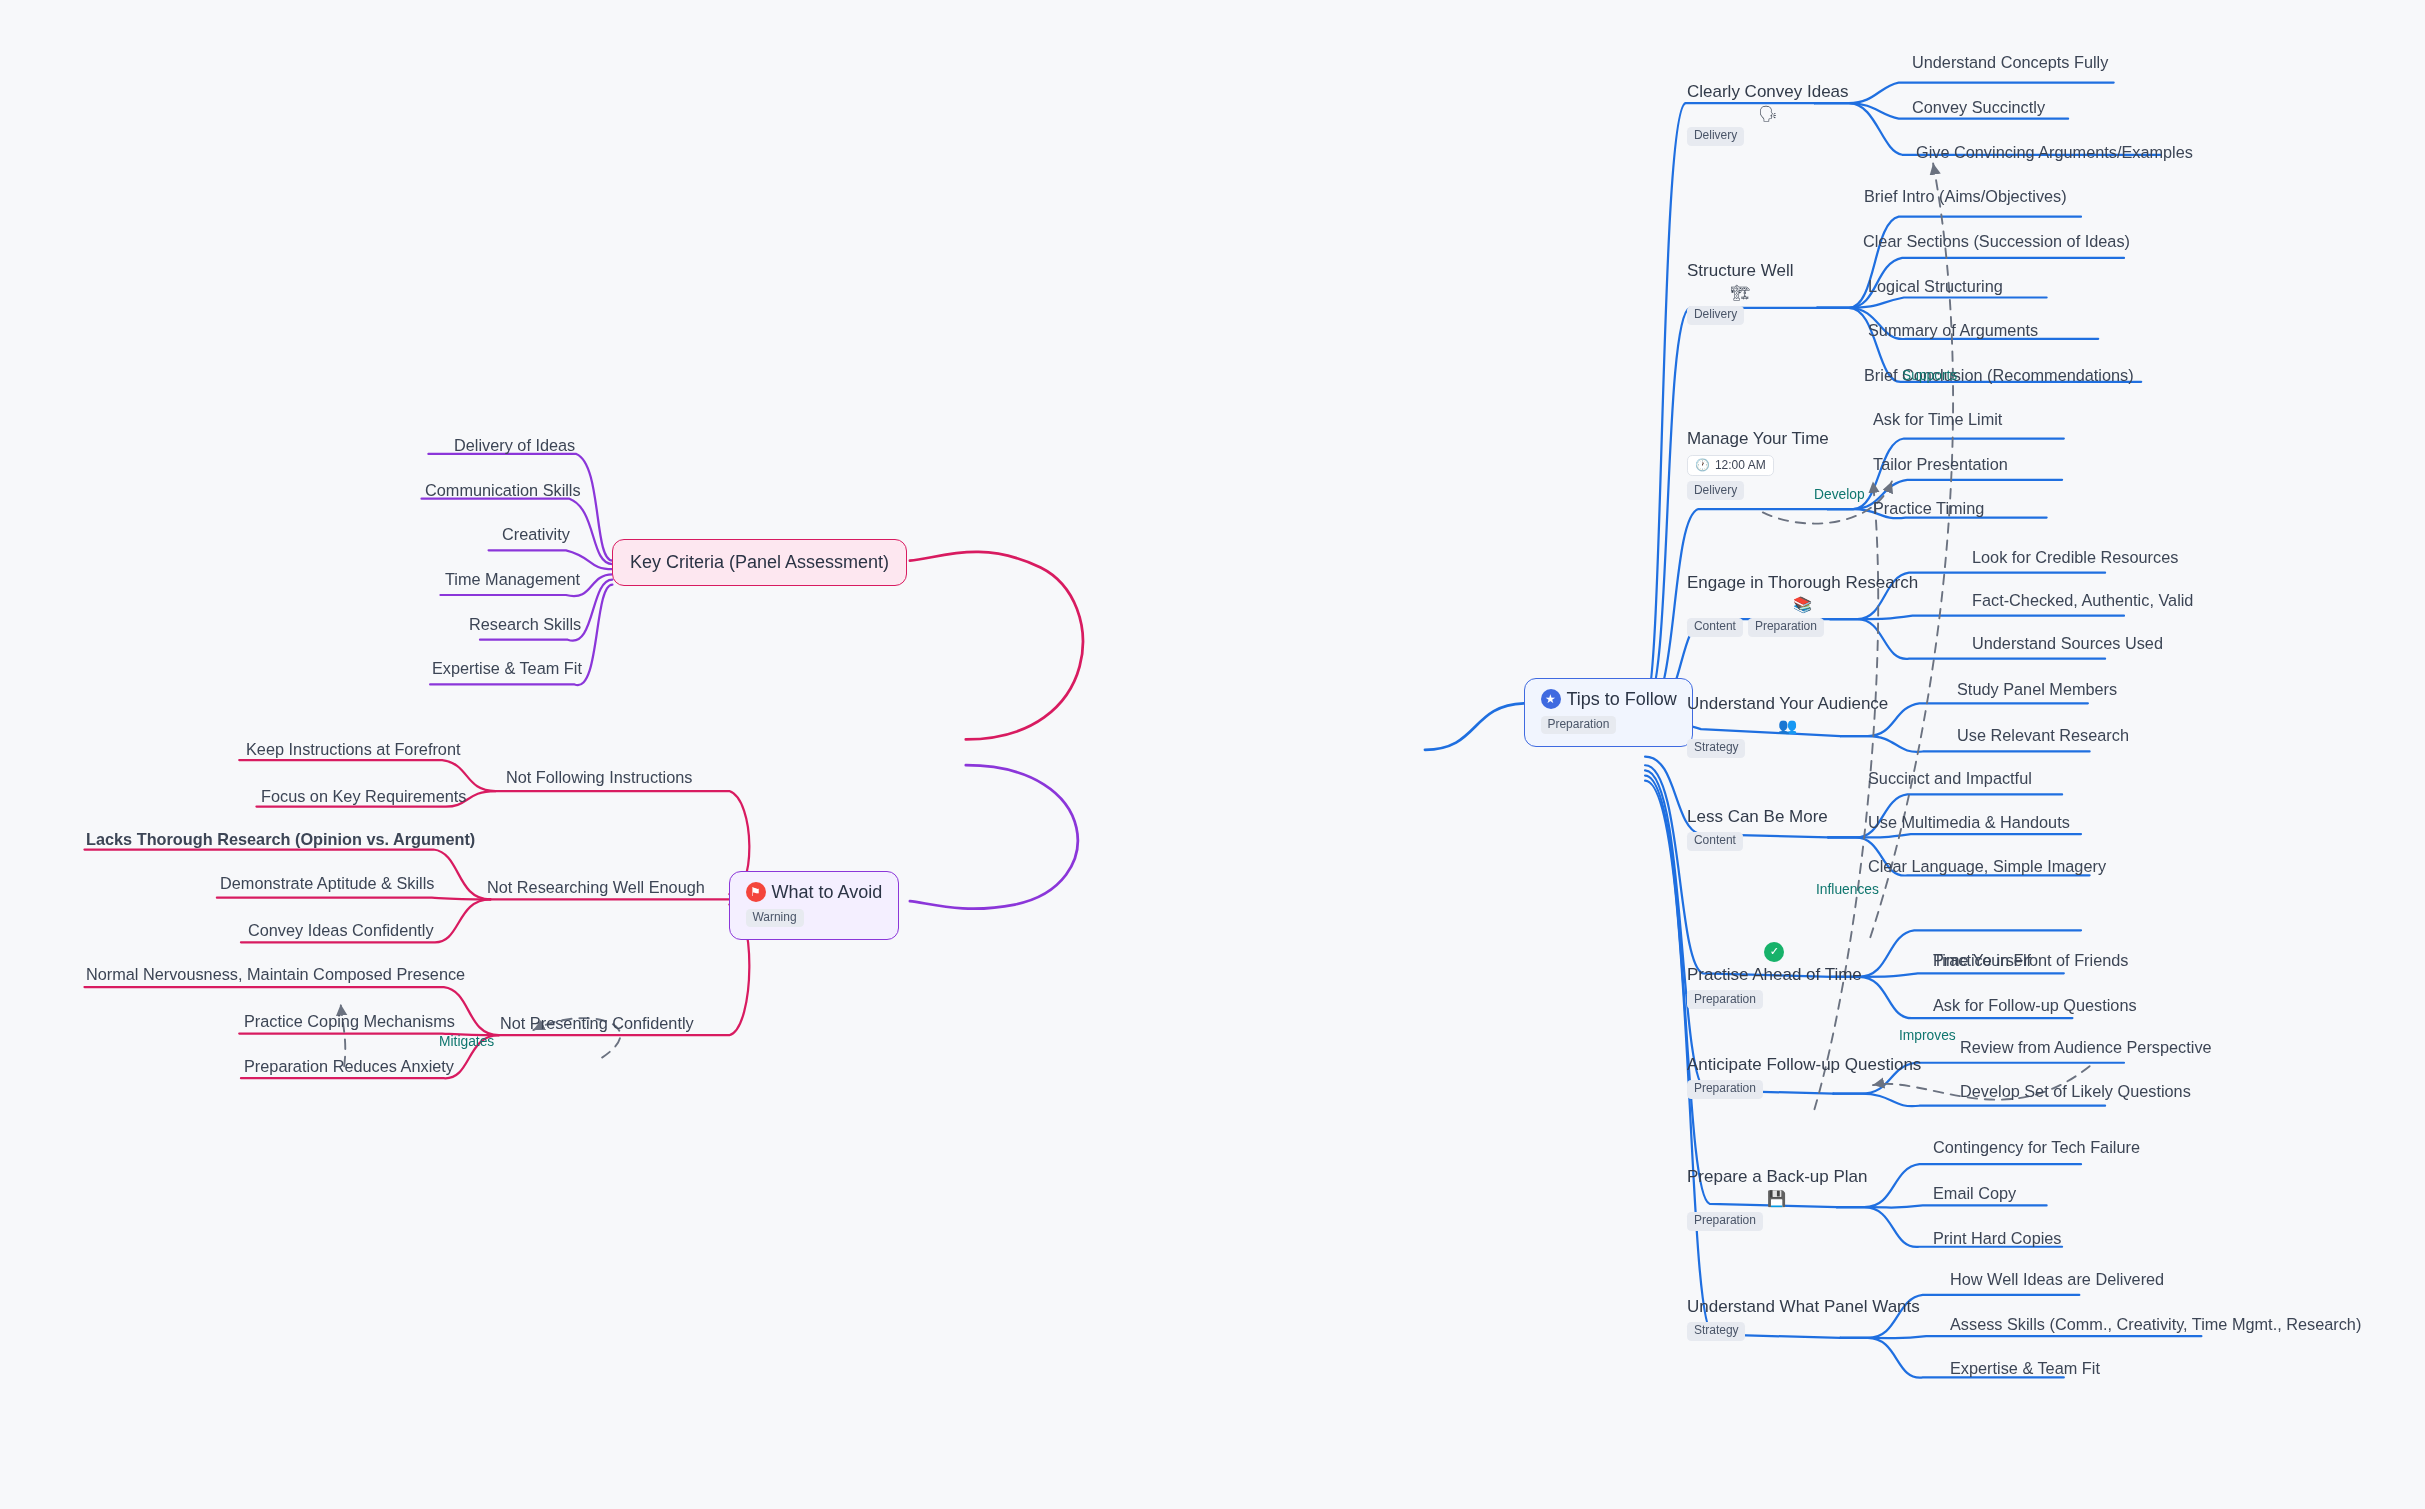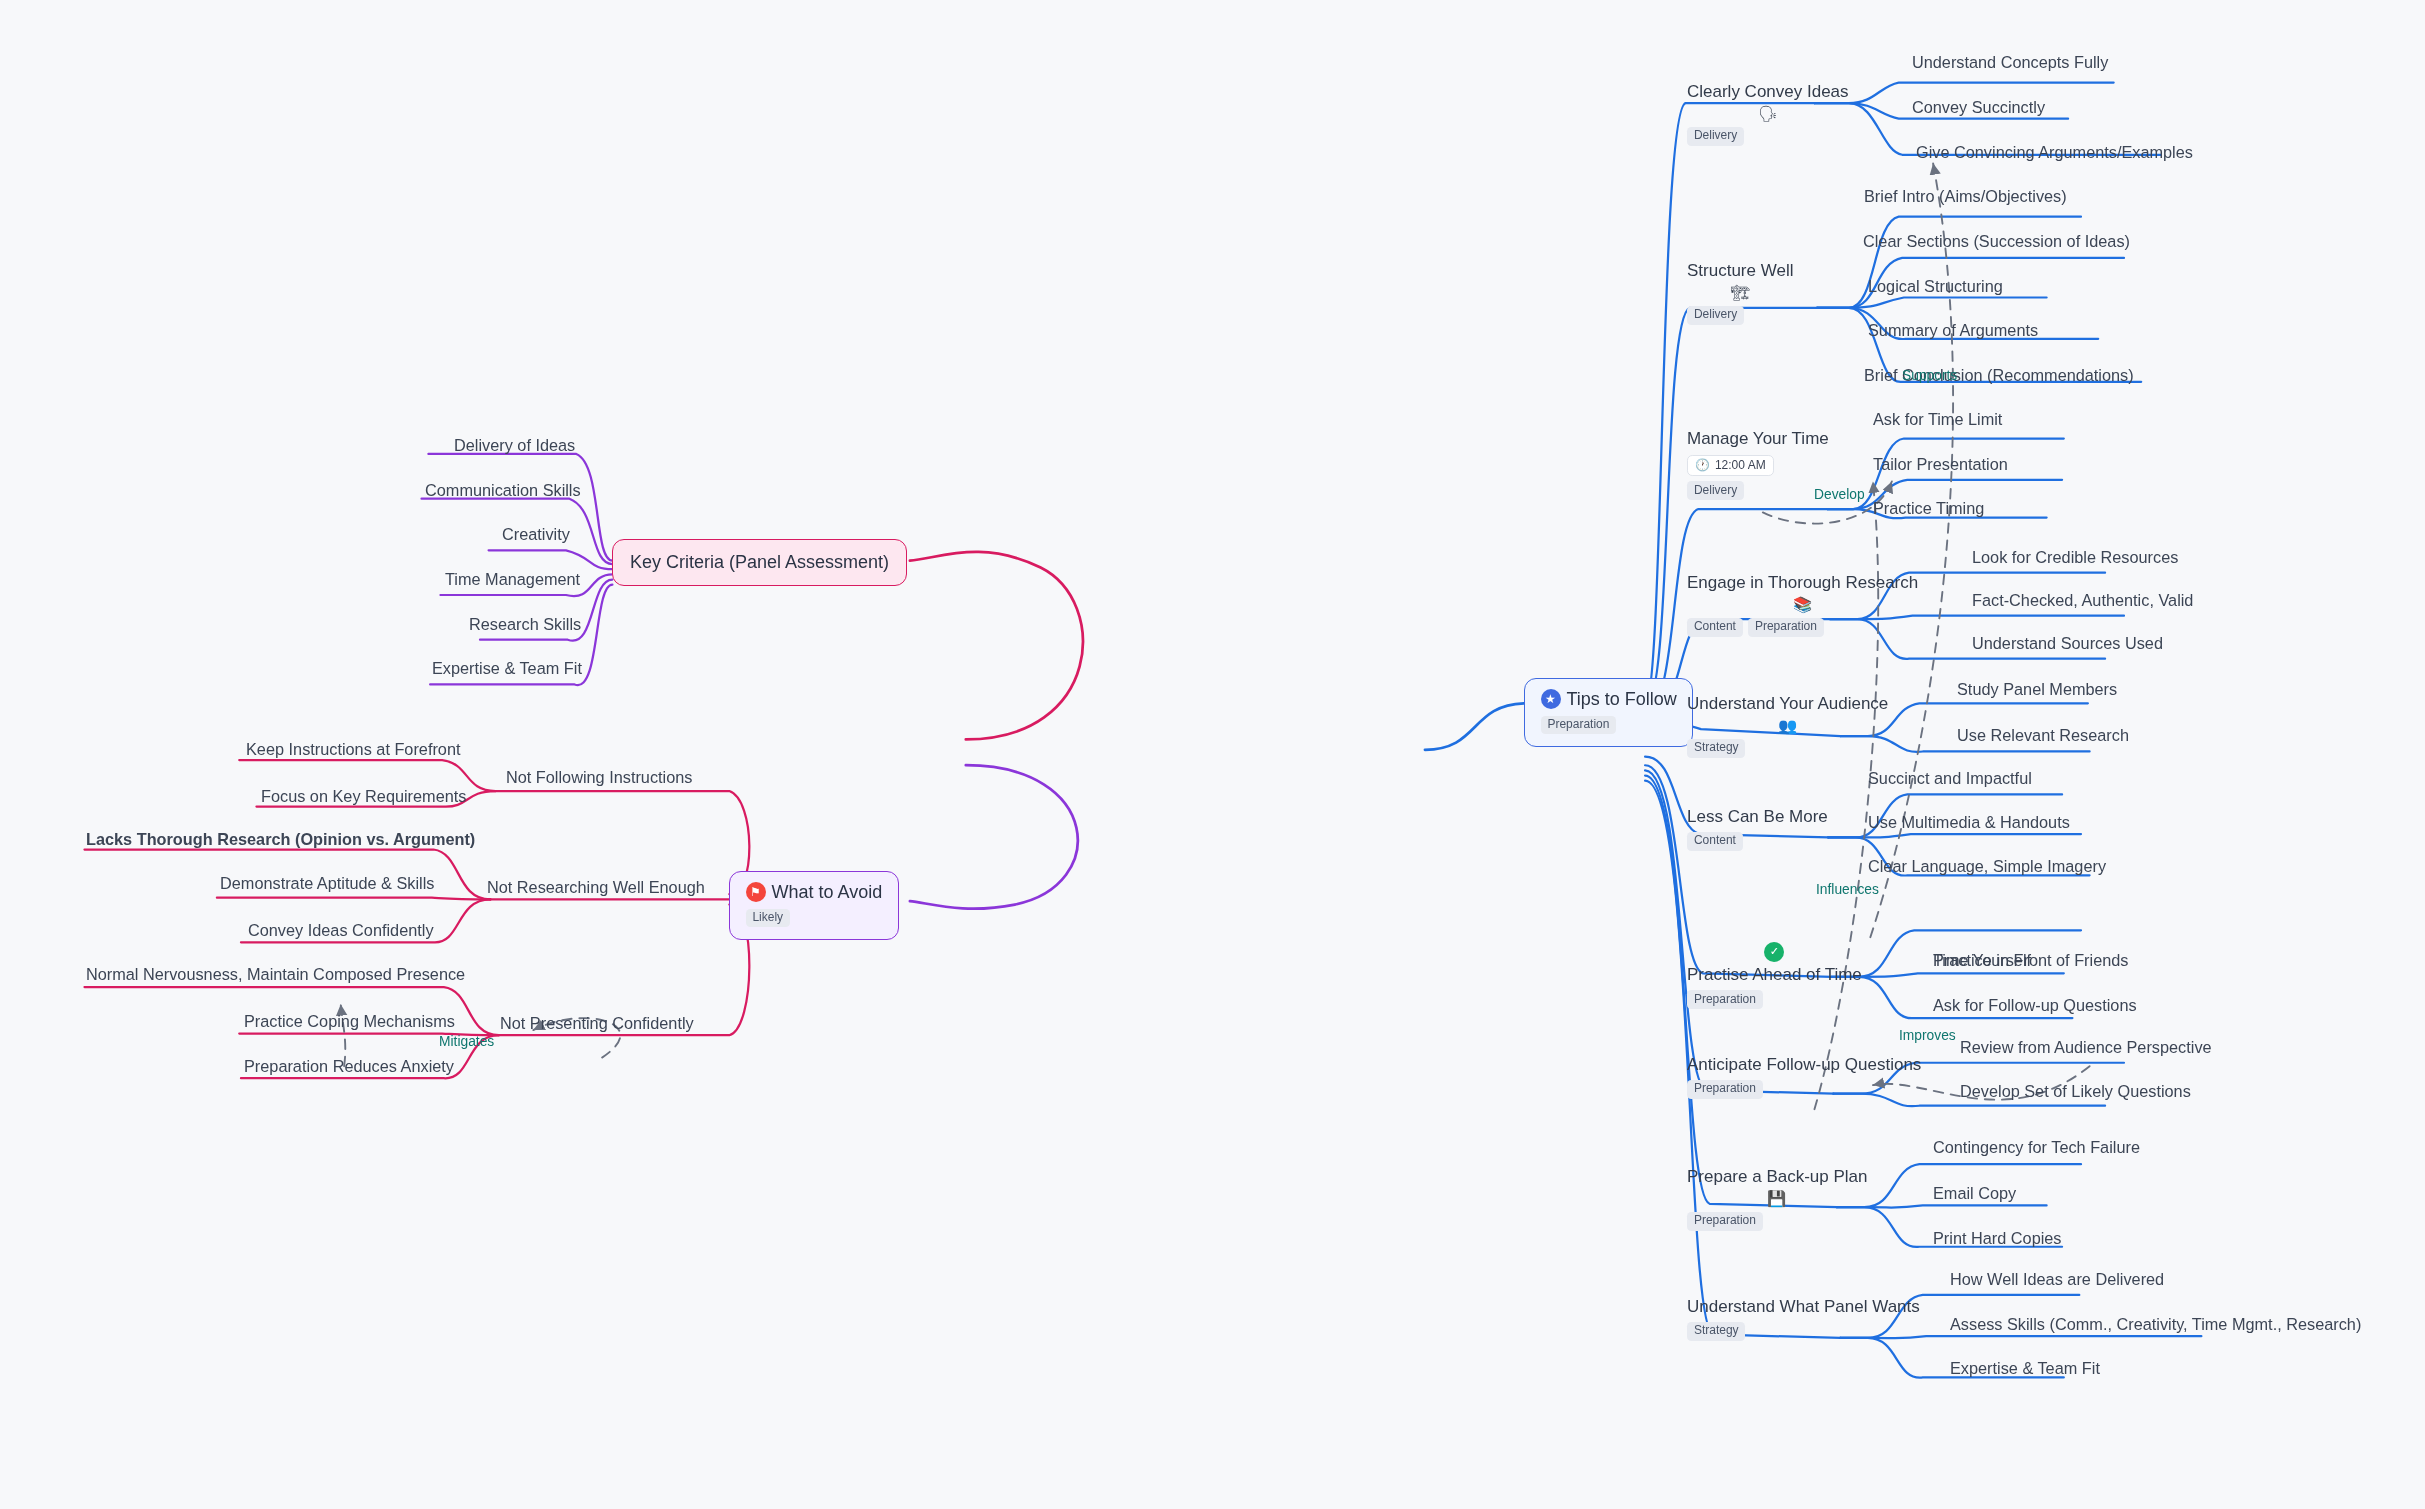--- a/index.html
+++ b/index.html
@@ -240,7 +240,7 @@
       <span>What to Avoid</span>
     </div>
     <div class="bc-tagrow">
-      <span class="tag">Likely</span>
+      <span class="tag">Warning</span>
     </div>
   </div>
 

